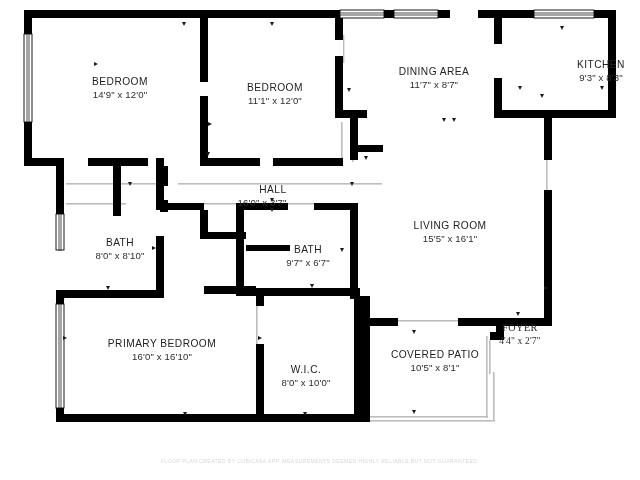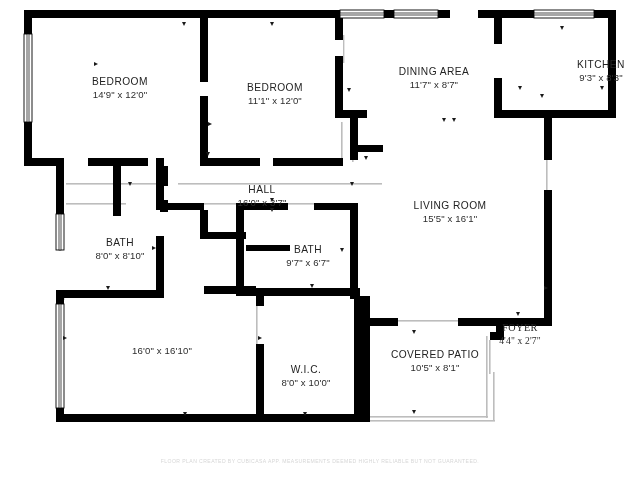--- a/index.html
+++ b/index.html
@@ -264,7 +264,7 @@
     <span class="room-dims">9'3" x 8'3"</span>
   </div>
 
-  <div class="room-label" style="left:262px; top:196px;">
+  <div class="room-label" style="left:262px; top:196px;text-align:right;">
     <span class="room-name">HALL</span>
     <span class="room-dims">16'0" x 3'7"</span>
   </div>

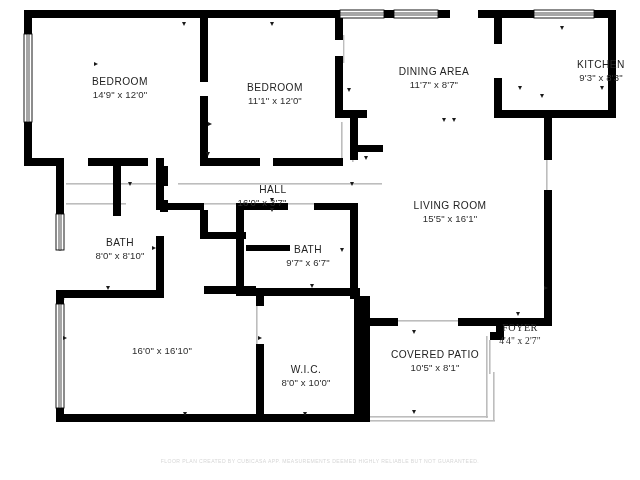--- a/index.html
+++ b/index.html
@@ -269,7 +269,7 @@
     <span class="room-dims">16'0" x 3'7"</span>
   </div>
 
-  <div class="room-label" style="left:450px; top:212px;text-align:center;">
+  <div class="room-label" style="left:450px; top:232px;text-align:center;">
     <span class="room-name">LIVING ROOM</span>
     <span class="room-dims">15'5" x 16'1"</span>
   </div>

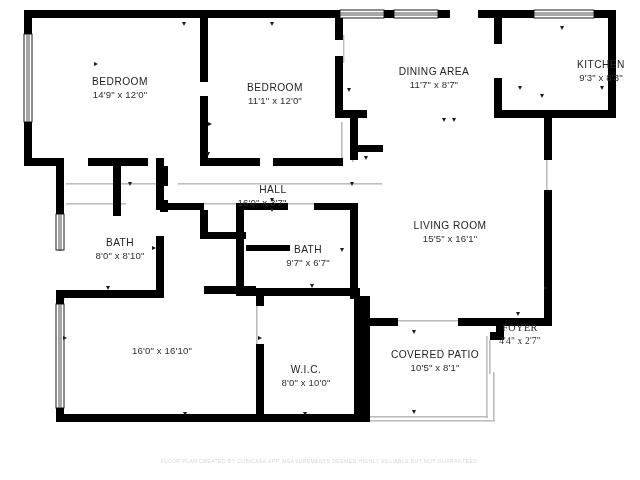--- a/index.html
+++ b/index.html
@@ -285,6 +285,7 @@
   </div>
 
   <div class="room-label" style="left:162px; top:350px;">
+    <span class="room-name">PRIMARY BEDROOM</span>
     <span class="room-dims">16'0" x 16'10"</span>
   </div>
 

